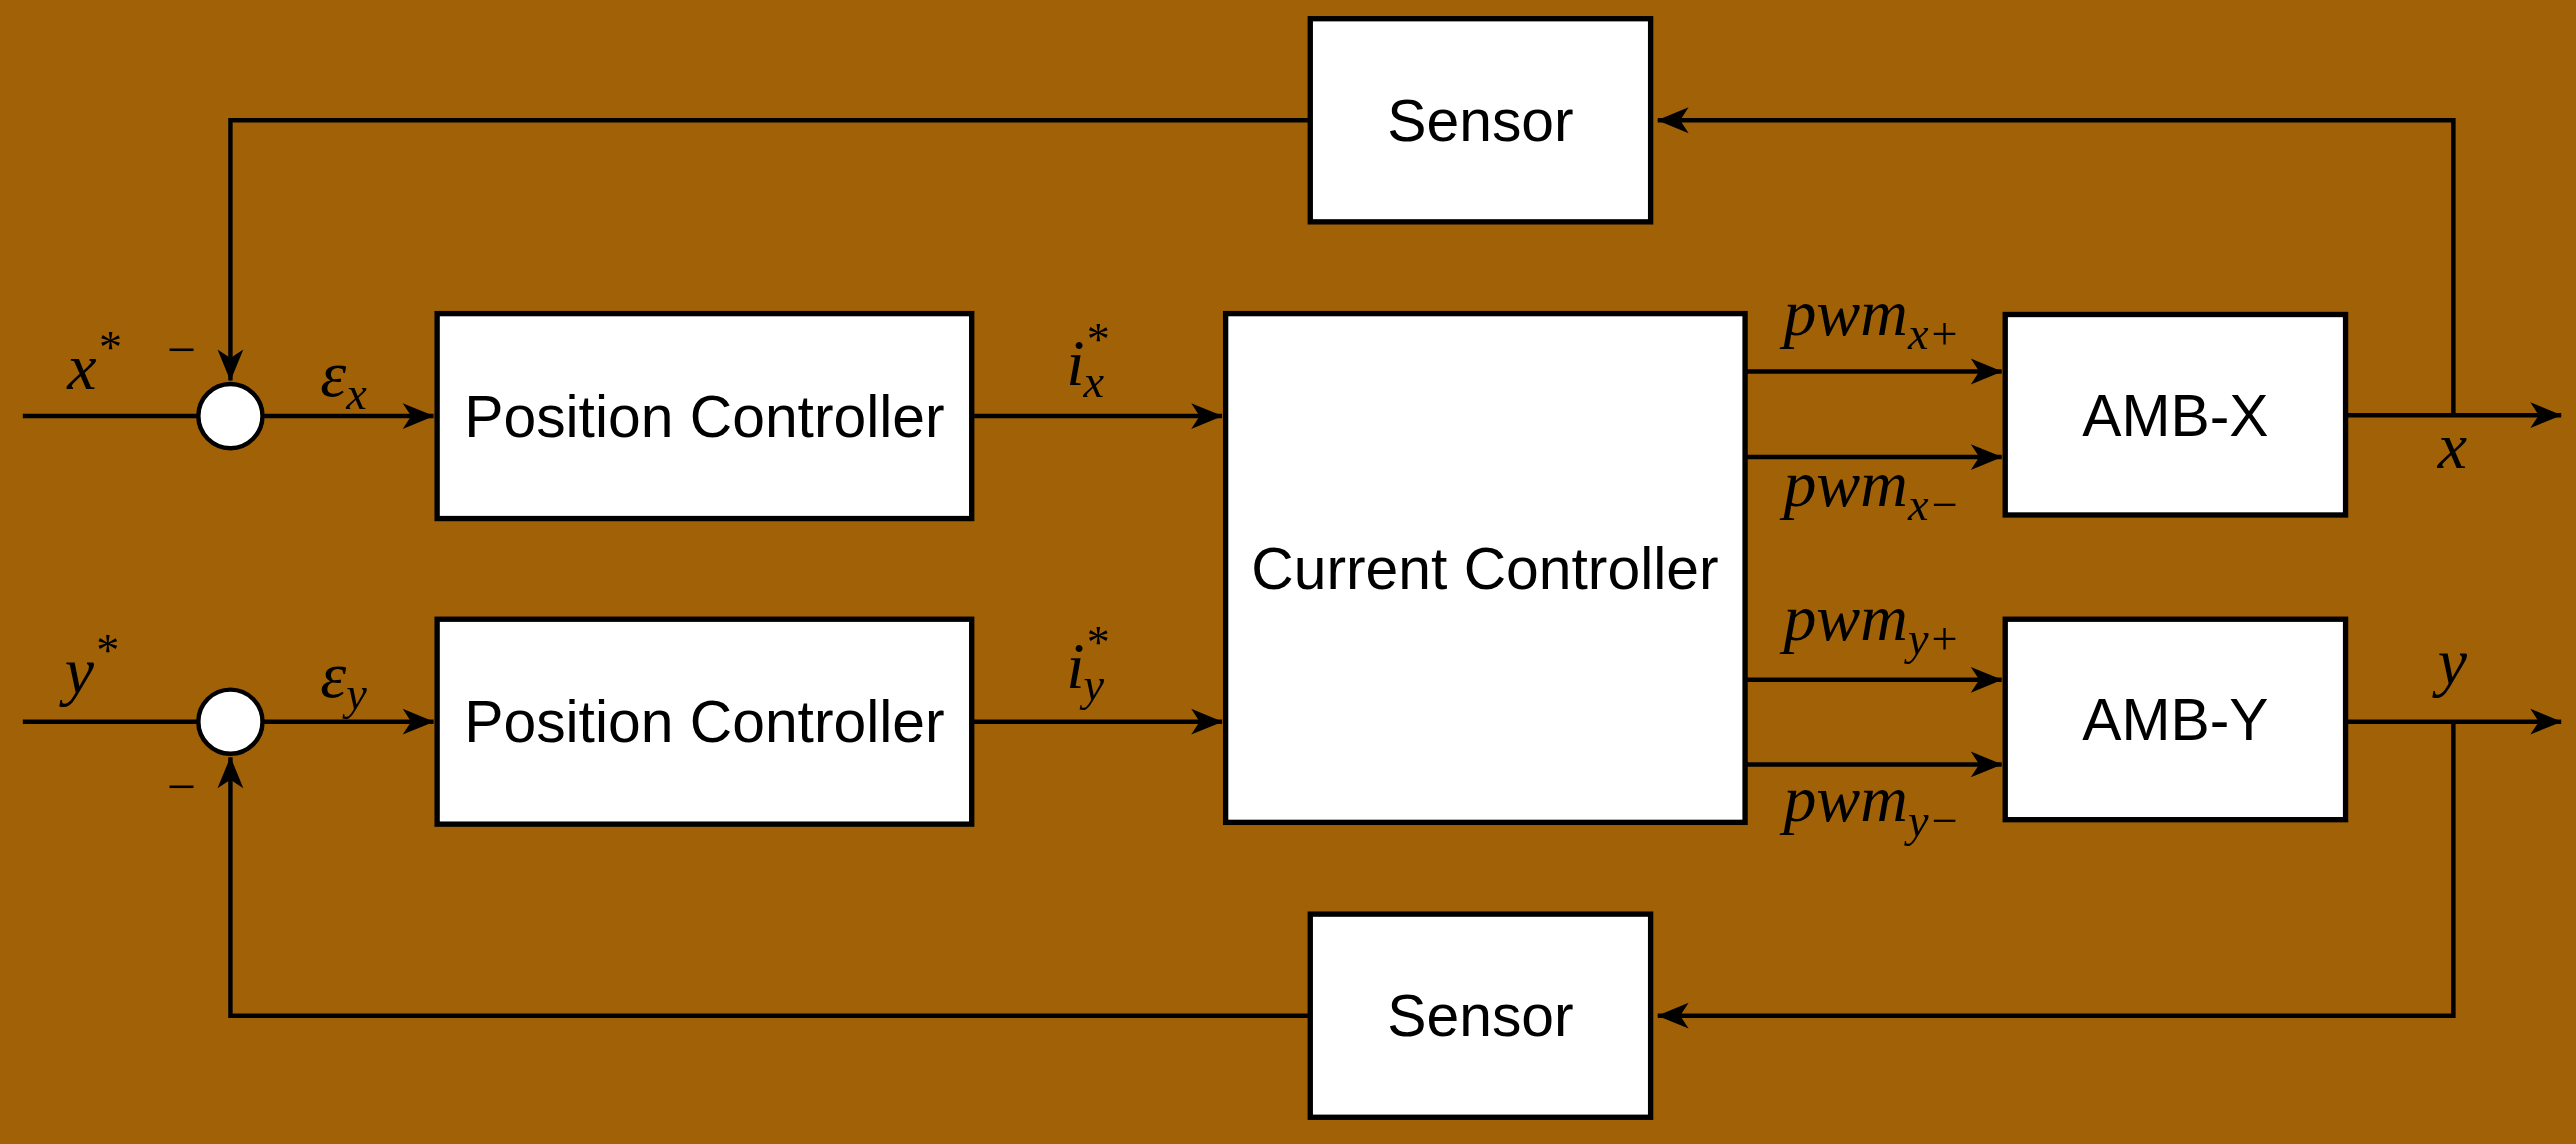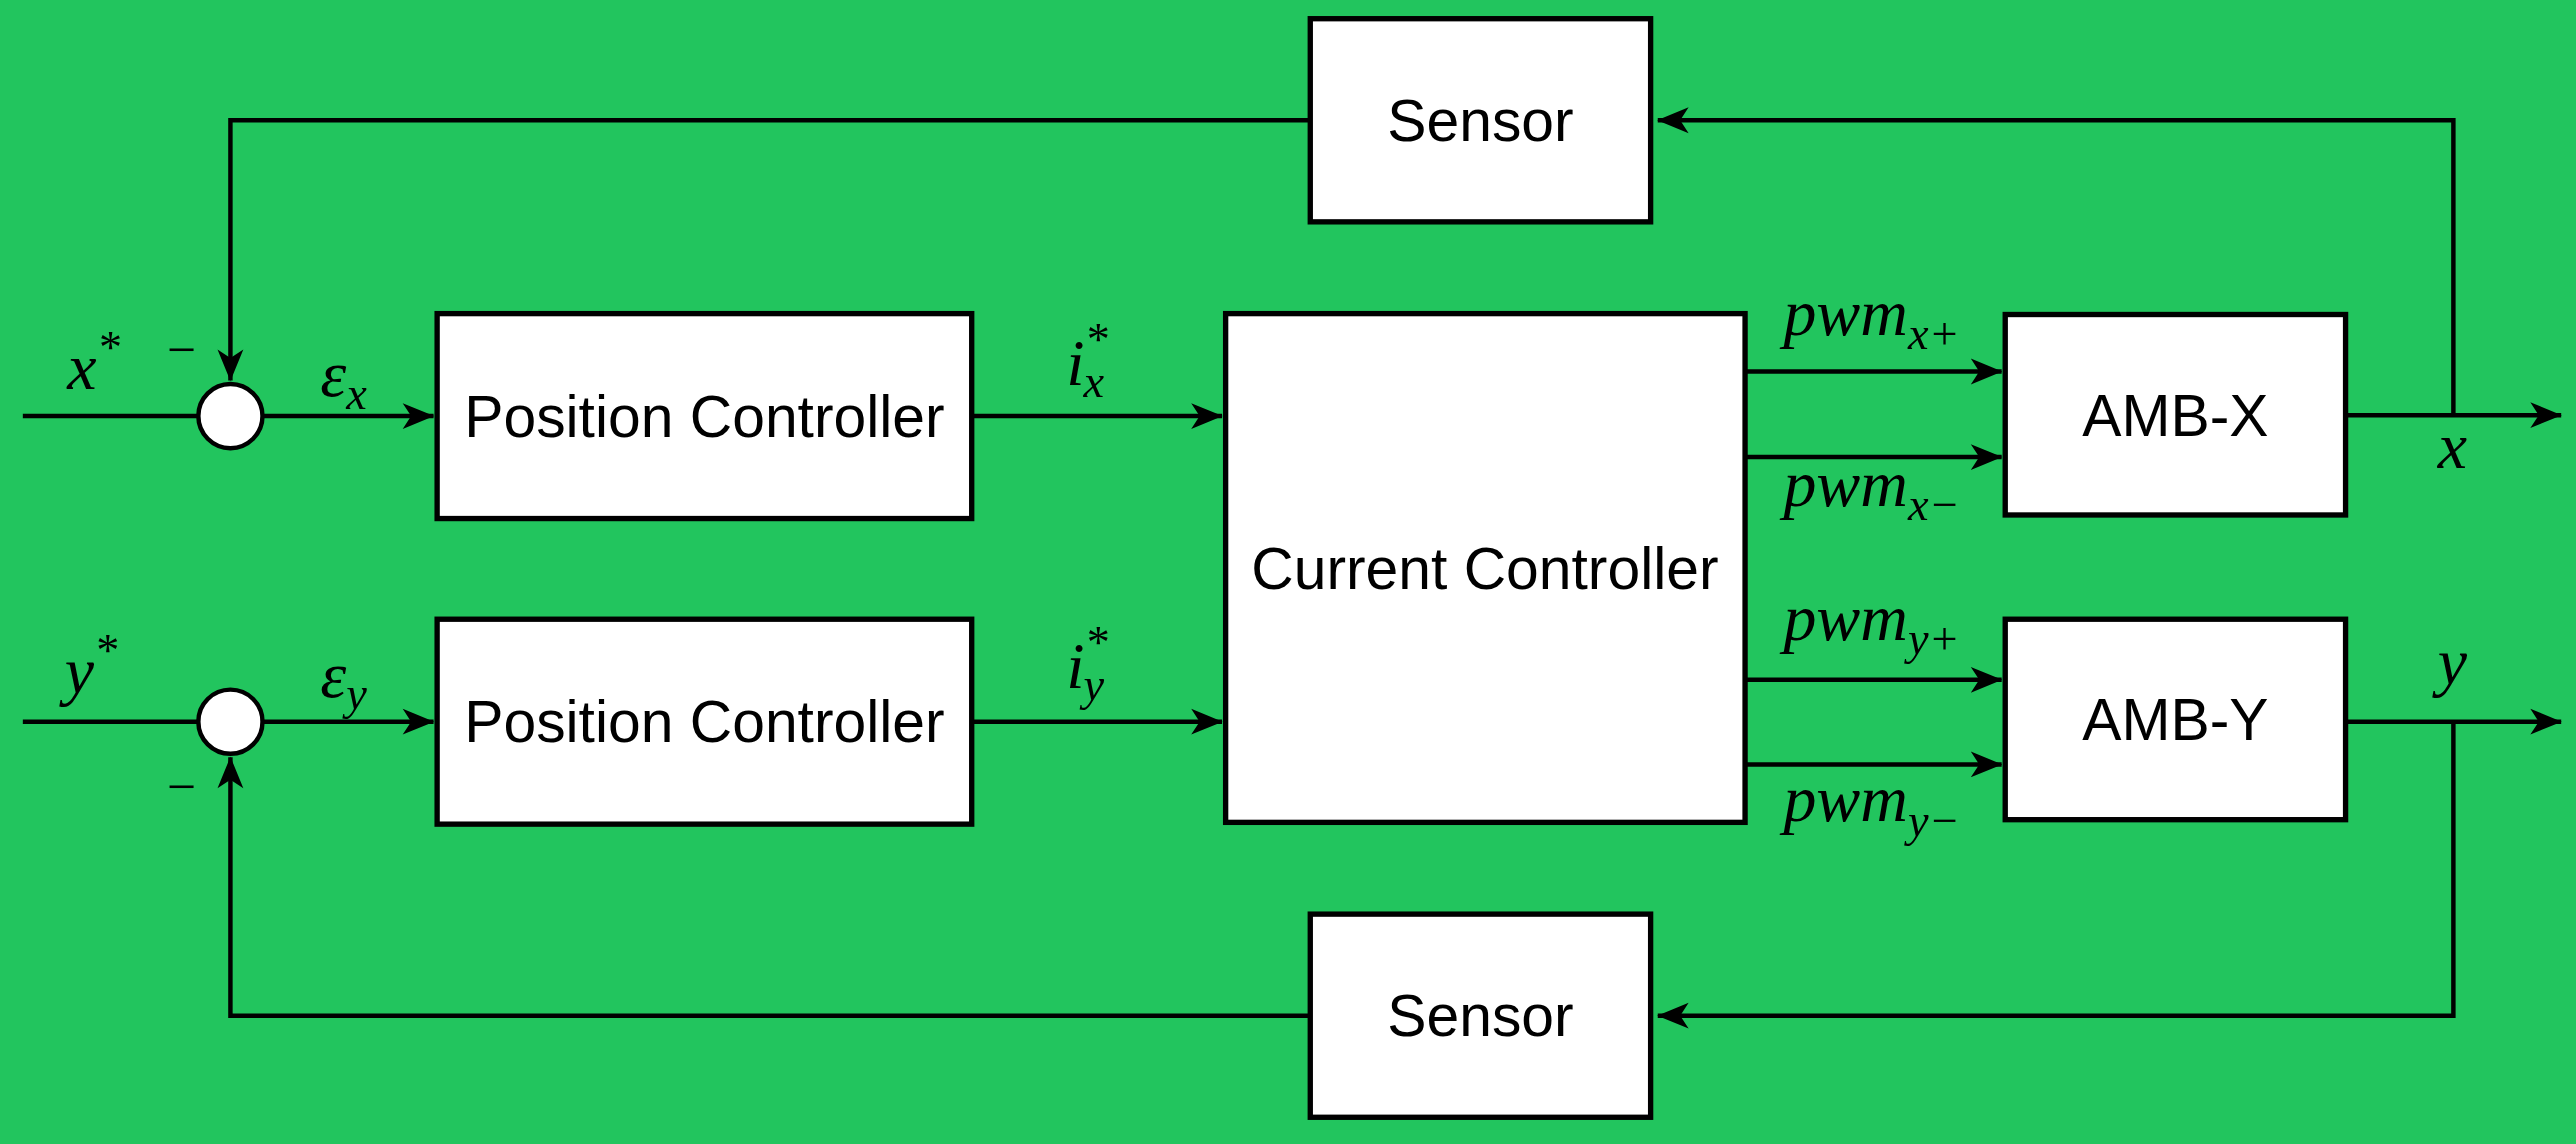--- a/index.html
+++ b/index.html
@@ -3,7 +3,7 @@
 <meta charset="utf-8">
 <style>
   html, body { margin: 0; padding: 0; background: #ffffff; }
-  .stage { width: 2576px; height: 1144px; background: #22c55e; }
+  .stage { width: 2576px; height: 1144px; background: #a16207; }
   svg { display: block; }
   .box { fill: #ffffff; stroke: #000000; stroke-width: 6; }
   .wire { stroke: #000000; stroke-width: 5; fill: none; }

